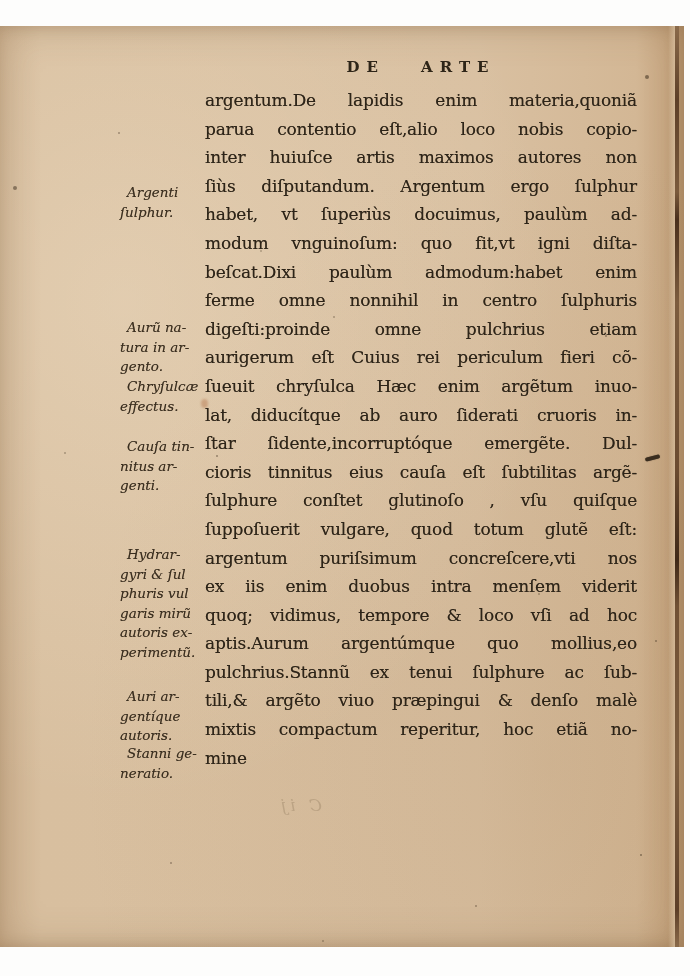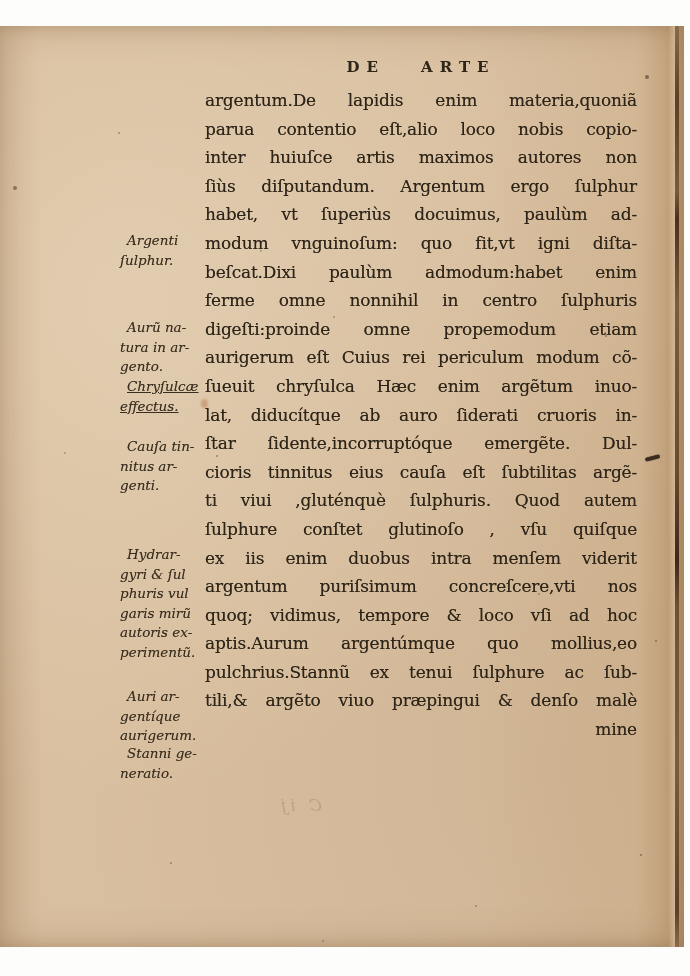--- a/index.html
+++ b/index.html
@@ -136,7 +136,7 @@
   </div>
 
   <div id="margin-notes">
-      <div class="mnote" style="top: 183px; margin-top: 48px;">
+      <div class="mnote" style="top: 183px;">
         <div class="nline">Argenti</div>
         <div class="nline">ſulphur.</div>
       </div>

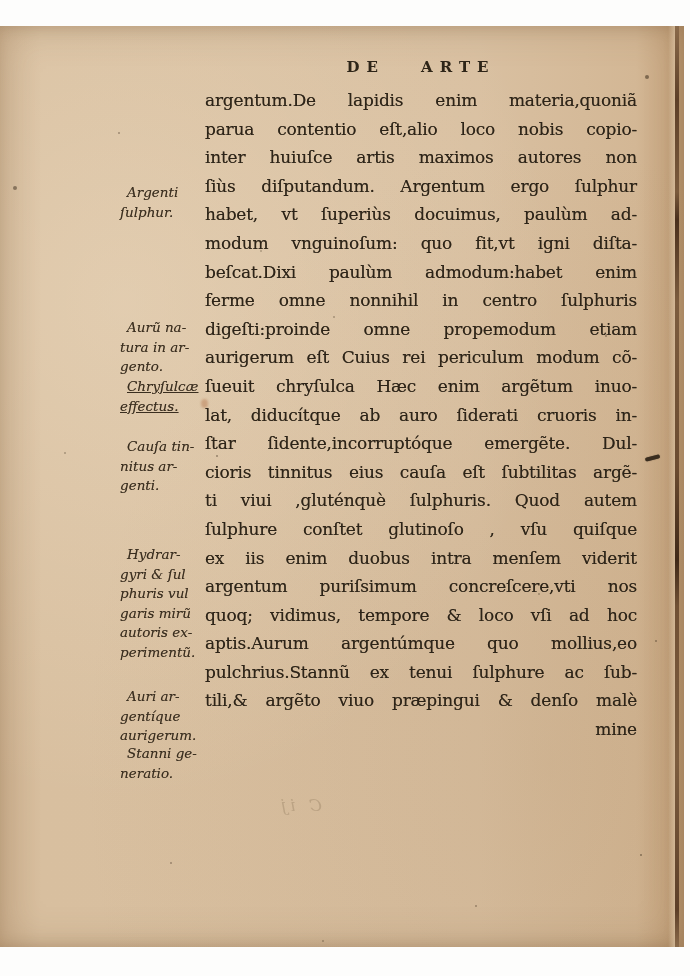--- a/index.html
+++ b/index.html
@@ -118,7 +118,7 @@
       <div class="tline">modum vnguinoſum: quo fit,vt igni diſta-</div>
       <div class="tline">beſcat.Dixi paulùm admodum:habet enim</div>
       <div class="tline">ferme omne nonnihil in centro ſulphuris</div>
-      <div class="tline">digeſti:proinde omne propemodum etiam</div>
+      <div class="tline">digeſti:proinde omne pulchrius etiam</div>
       <div class="tline">aurigerum eſt Cuius rei periculum modum cõ-</div>
       <div class="tline">ſueuit chryſulca Hæc enim argẽtum inuo-</div>
       <div class="tline">lat, diducítque ab auro ſiderati cruoris in-</div>

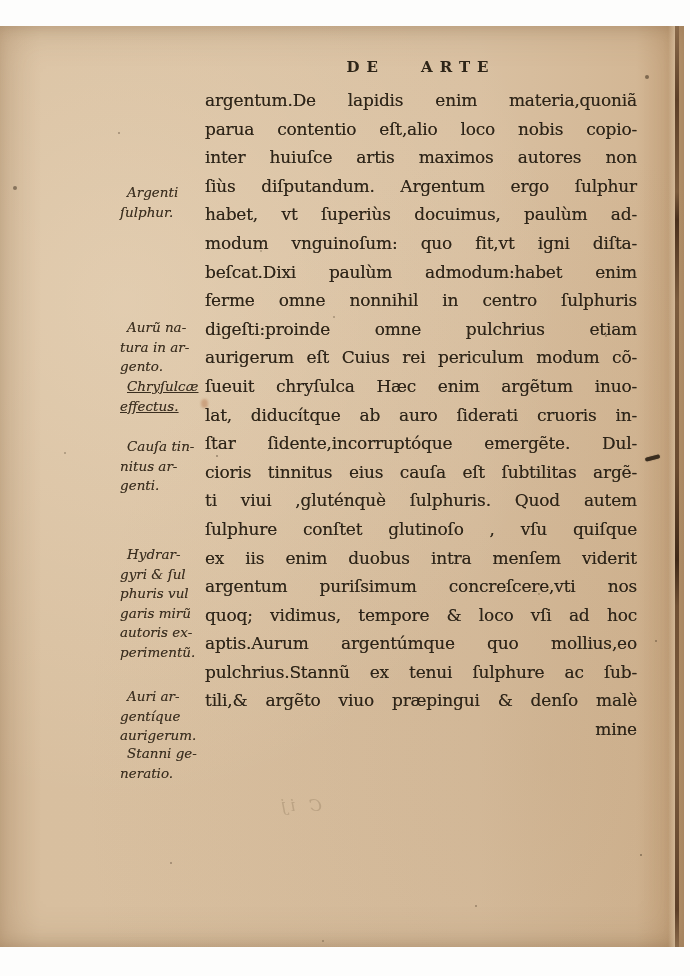--- a/index.html
+++ b/index.html
@@ -119,7 +119,7 @@
       <div class="tline">beſcat.Dixi paulùm admodum:habet enim</div>
       <div class="tline">ferme omne nonnihil in centro ſulphuris</div>
       <div class="tline">digeſti:proinde omne pulchrius etiam</div>
-      <div class="tline">aurigerum eſt Cuius rei periculum modum cõ-</div>
+      <div class="tline">aurigerum eſt Cuius rei periculum fieri cõ-</div>
       <div class="tline">ſueuit chryſulca Hæc enim argẽtum inuo-</div>
       <div class="tline">lat, diducítque ab auro ſiderati cruoris in-</div>
       <div class="tline">ſtar ſidente,incorruptóque emergẽte. Dul-</div>

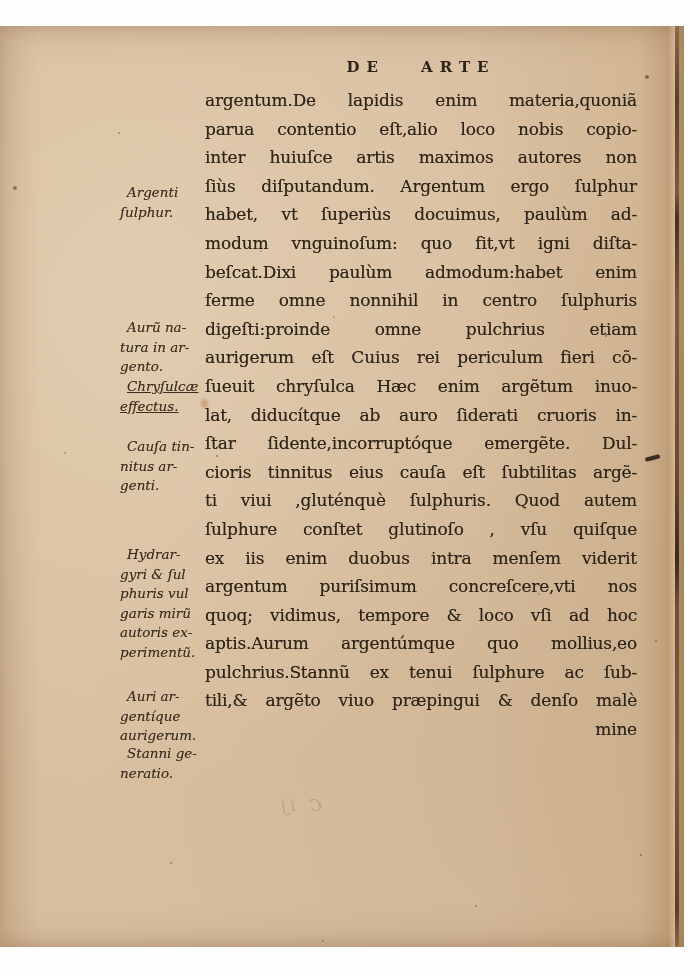--- a/index.html
+++ b/index.html
@@ -145,7 +145,7 @@
         <div class="nline">tura in ar-</div>
         <div class="nline">gento.</div>
       </div>
-      <div class="mnote" style="top: 377px; text-decoration: underline;">
+      <div class="mnote" style="top: 377px;">
         <div class="nline">Chryſulcæ</div>
         <div class="nline">effectus.</div>
       </div>

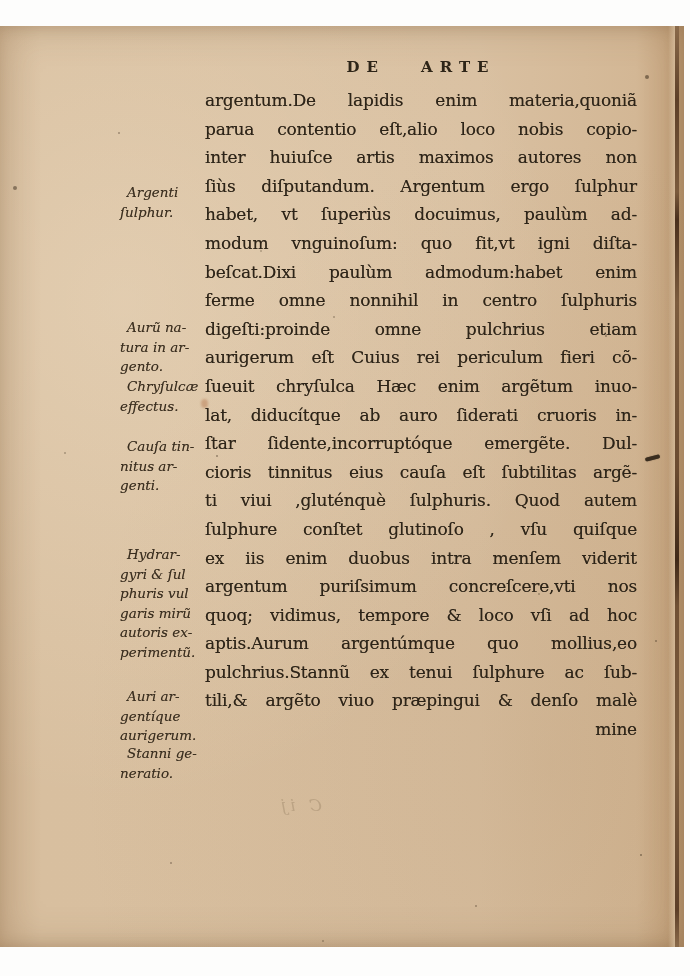--- a/index.html
+++ b/index.html
@@ -124,7 +124,6 @@
       <div class="tline">lat, diducítque ab auro ſiderati cruoris in-</div>
       <div class="tline">ſtar ſidente,incorruptóque emergẽte. Dul-</div>
       <div class="tline">cioris tinnitus eius cauſa eſt ſubtilitas argẽ-</div>
-      <div class="tline">ti viui ,gluténquè ſulphuris. Quod autem</div>
       <div class="tline">ſulphure conſtet glutinoſo , vſu quiſque</div>
       <div class="tline">ex iis enim duobus intra menſem viderit</div>
       <div class="tline">argentum puriſsimum concreſcere,vti nos</div>

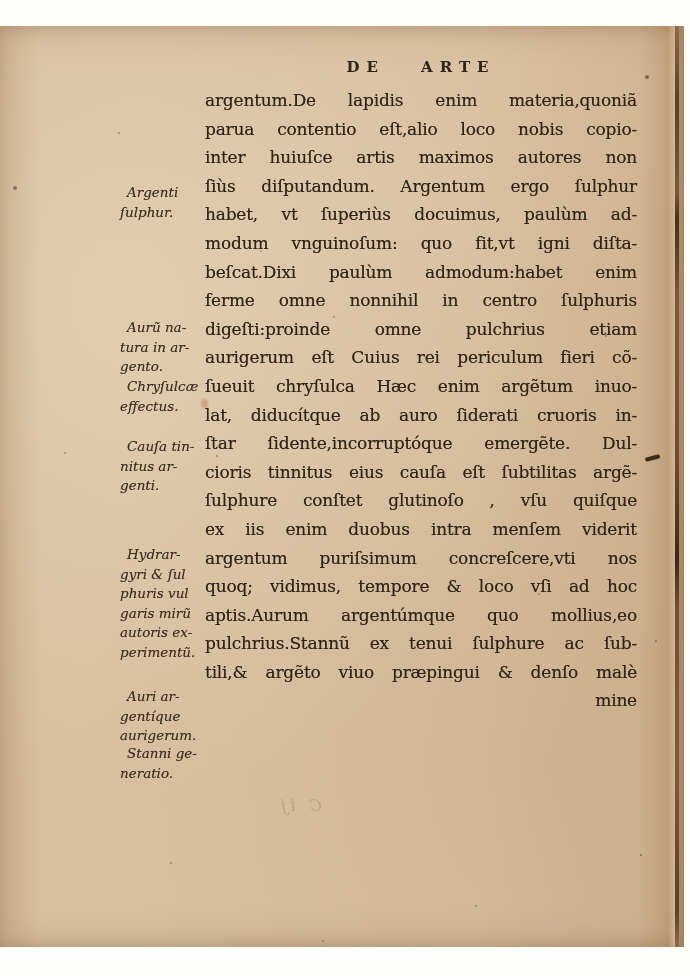--- a/index.html
+++ b/index.html
@@ -125,6 +125,7 @@
       <div class="tline">ſtar ſidente,incorruptóque emergẽte. Dul-</div>
       <div class="tline">cioris tinnitus eius cauſa eſt ſubtilitas argẽ-</div>
       <div class="tline">ſulphure conſtet glutinoſo , vſu quiſque</div>
+      <div class="tline">ſuppoſuerit vulgare, quod totum glutẽ eſt:</div>
       <div class="tline">ex iis enim duobus intra menſem viderit</div>
       <div class="tline">argentum puriſsimum concreſcere,vti nos</div>
       <div class="tline">quoq; vidimus, tempore &amp; loco vſi ad hoc</div>

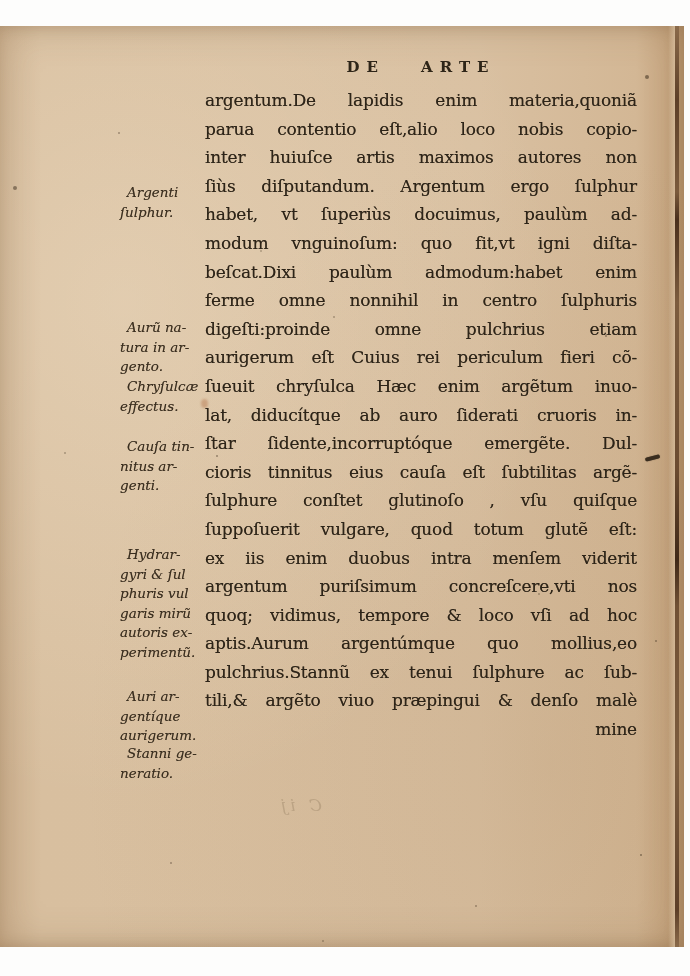--- a/index.html
+++ b/index.html
@@ -126,8 +126,8 @@
       <div class="tline">cioris tinnitus eius cauſa eſt ſubtilitas argẽ-</div>
       <div class="tline">ſulphure conſtet glutinoſo , vſu quiſque</div>
       <div class="tline">ſuppoſuerit vulgare, quod totum glutẽ eſt:</div>
+      <div class="tline">argentum puriſsimum concreſcere,vti nos</div>
       <div class="tline">ex iis enim duobus intra menſem viderit</div>
-      <div class="tline">argentum puriſsimum concreſcere,vti nos</div>
       <div class="tline">quoq; vidimus, tempore &amp; loco vſi ad hoc</div>
       <div class="tline">aptis.Aurum argentúmque quo mollius,eo</div>
       <div class="tline">pulchrius.Stannũ ex tenui ſulphure ac ſub-</div>

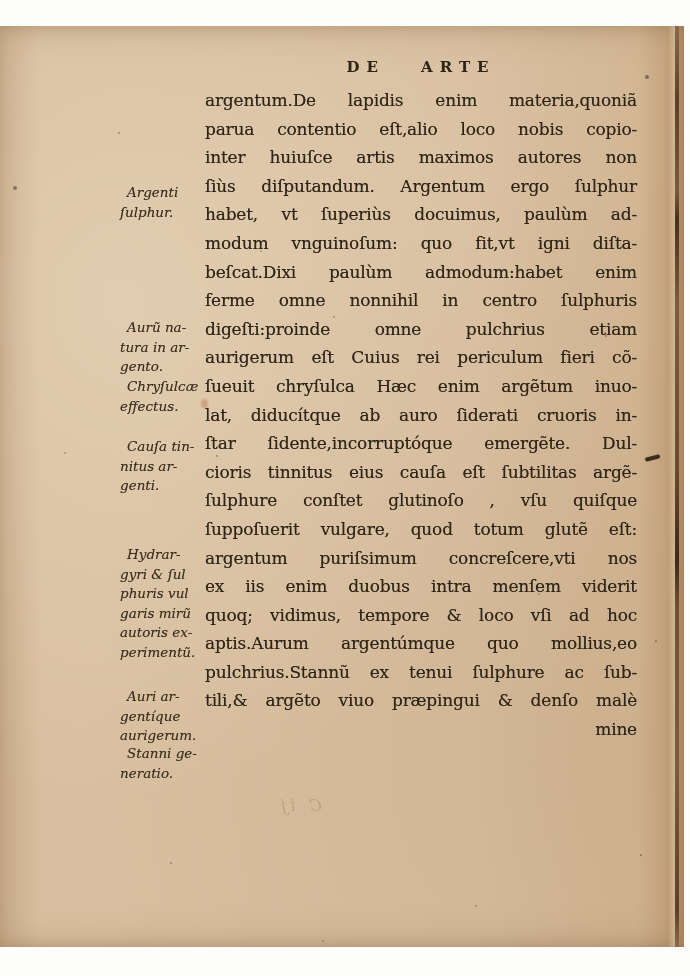--- a/index.html
+++ b/index.html
@@ -165,7 +165,7 @@
       <div class="mnote" style="top: 687px;">
         <div class="nline">Auri ar-</div>
         <div class="nline">gentíque</div>
-        <div class="nline">aurigerum.</div>
+        <div class="nline">autoris.</div>
       </div>
       <div class="mnote" style="top: 744px;">
         <div class="nline">Stanni ge-</div>

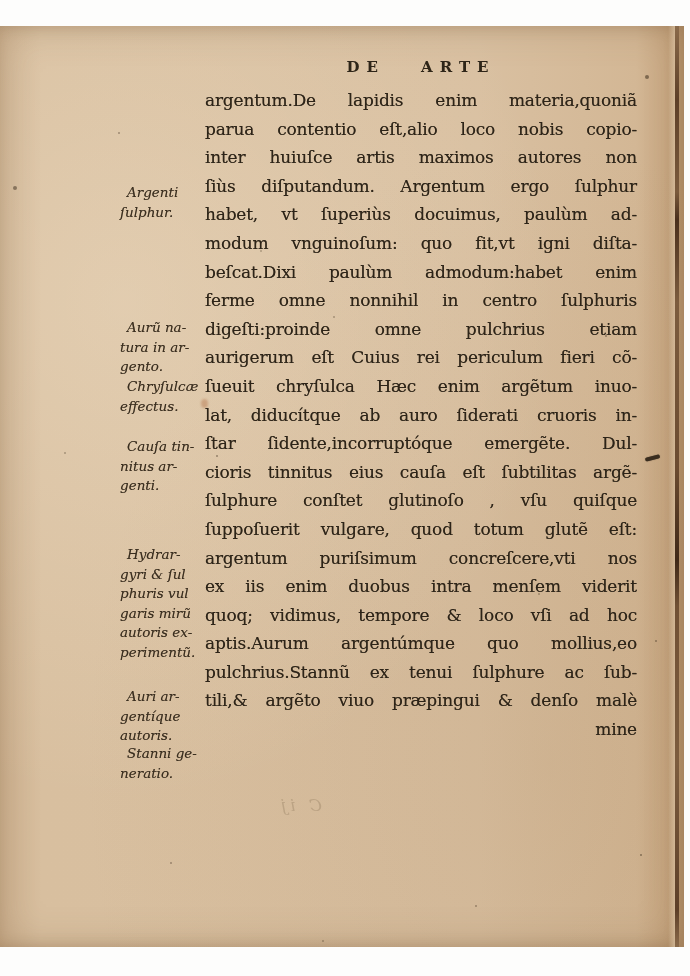--- a/index.html
+++ b/index.html
@@ -132,6 +132,7 @@
       <div class="tline">aptis.Aurum argentúmque quo mollius,eo</div>
       <div class="tline">pulchrius.Stannũ ex tenui ſulphure ac ſub-</div>
       <div class="tline">tili,&amp; argẽto viuo præpingui &amp; denſo malè</div>
+      <div class="tline">mixtis compactum reperitur, hoc etiã no-</div>
       <div class="catchword">mine</div>
   </div>
 

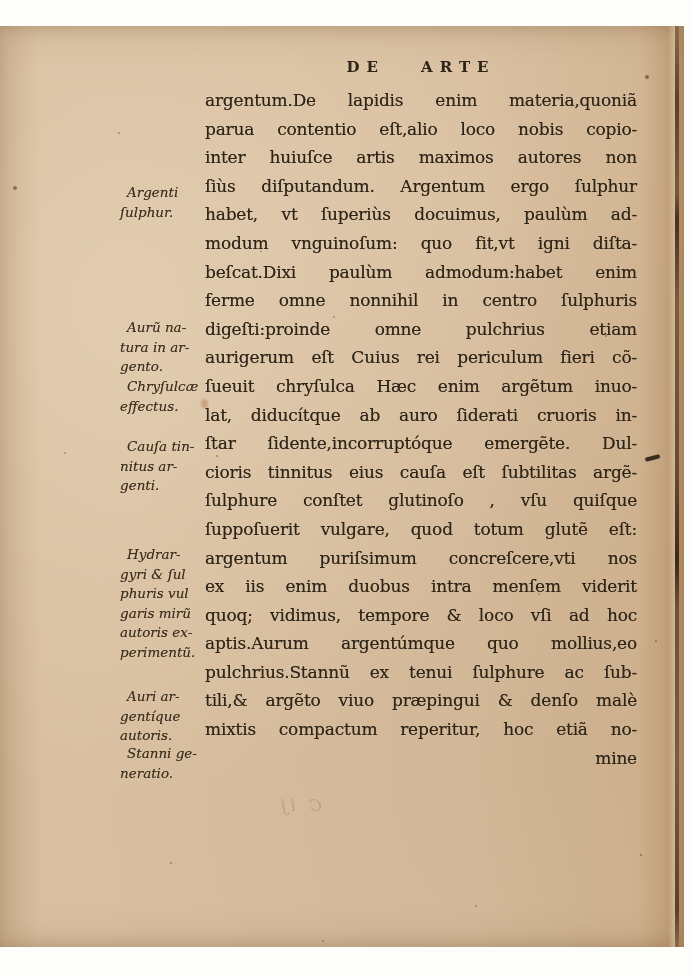--- a/index.html
+++ b/index.html
@@ -50,7 +50,7 @@
     text-shadow:0 0 .5px rgba(45,36,24,.55);
   }
   .catchword{
-    text-align:right;height:28.6px;
+    text-align:left;height:28.6px;
     text-shadow:0 0 .5px rgba(45,36,24,.55);
   }
   

